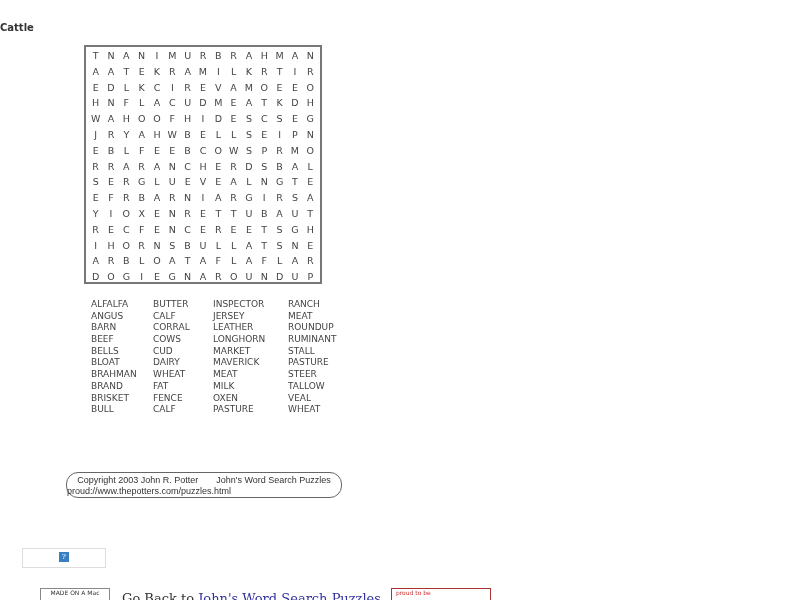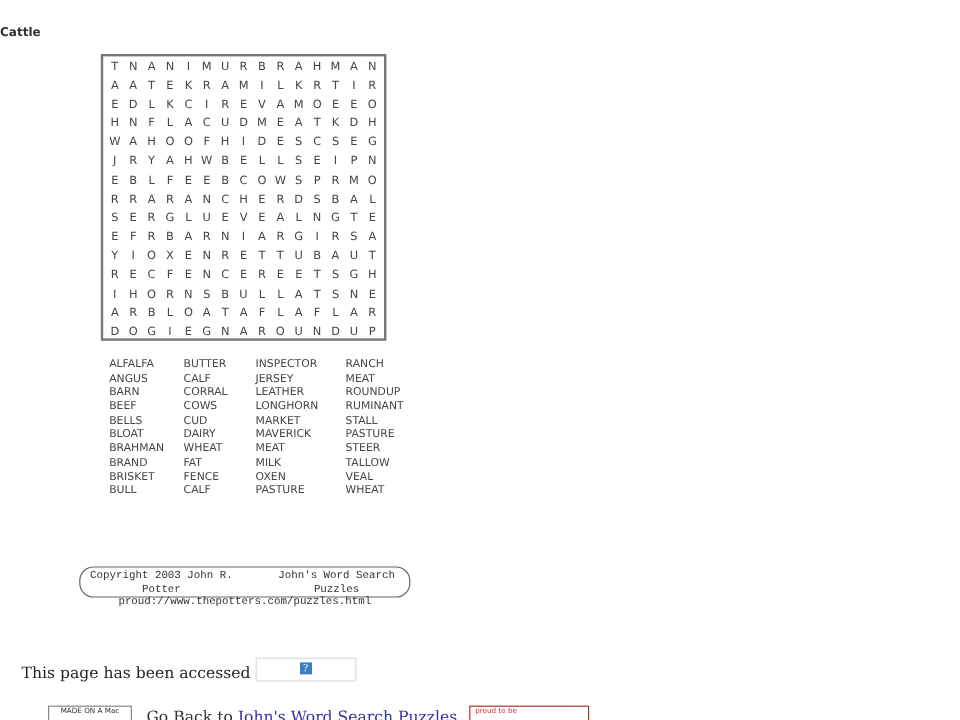--- a/index.html
+++ b/index.html
@@ -13,7 +13,7 @@
   .col span { height:11.7px; line-height:11.7px; white-space:nowrap; }
   .col0 { width:62px;margin-left:38px; } .col1 { width:60px; } .col2 { width:67px; } .col3 { width:75px; } .col4 { width:60px; }
   .copyright { position:absolute; left:66px; top:472px; width:276px; height:26px; border:1px solid #666; border-radius:12px; box-sizing:border-box;
-    font-family:Liberation Mono, monospace; font-size:9px; color:#333; text-align:center; line-height:10.5px; padding-top:2px; }
+    font-family:Liberation Sans, sans-serif; font-size:9px; color:#333; line-height:10.5px; padding-top:2px; }
   .copyright .l1 { display:flex; justify-content:center; gap:18px; }
   .access { position:absolute; left:18px; top:551px; font-family:"DejaVu Serif", serif; font-size:13px; color:#222; display:flex; align-items:center; }
   .counter { display:inline-block; width:82px; height:18px; border:1px solid #ddd; margin:0 5px 0 4px; position:relative; top:-3px; }

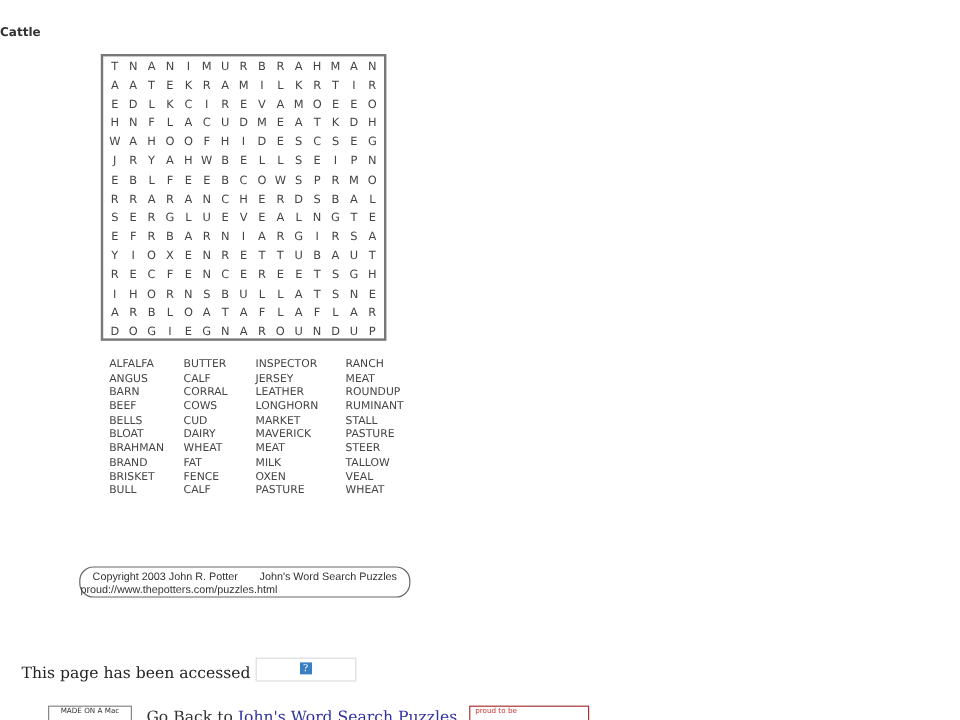--- a/index.html
+++ b/index.html
@@ -347,7 +347,6 @@
 </div>
 
 <div class="access">
-  <span>This page has been accessed</span>
   <span class="counter">
     <span class="q">?</span>
   </span>

